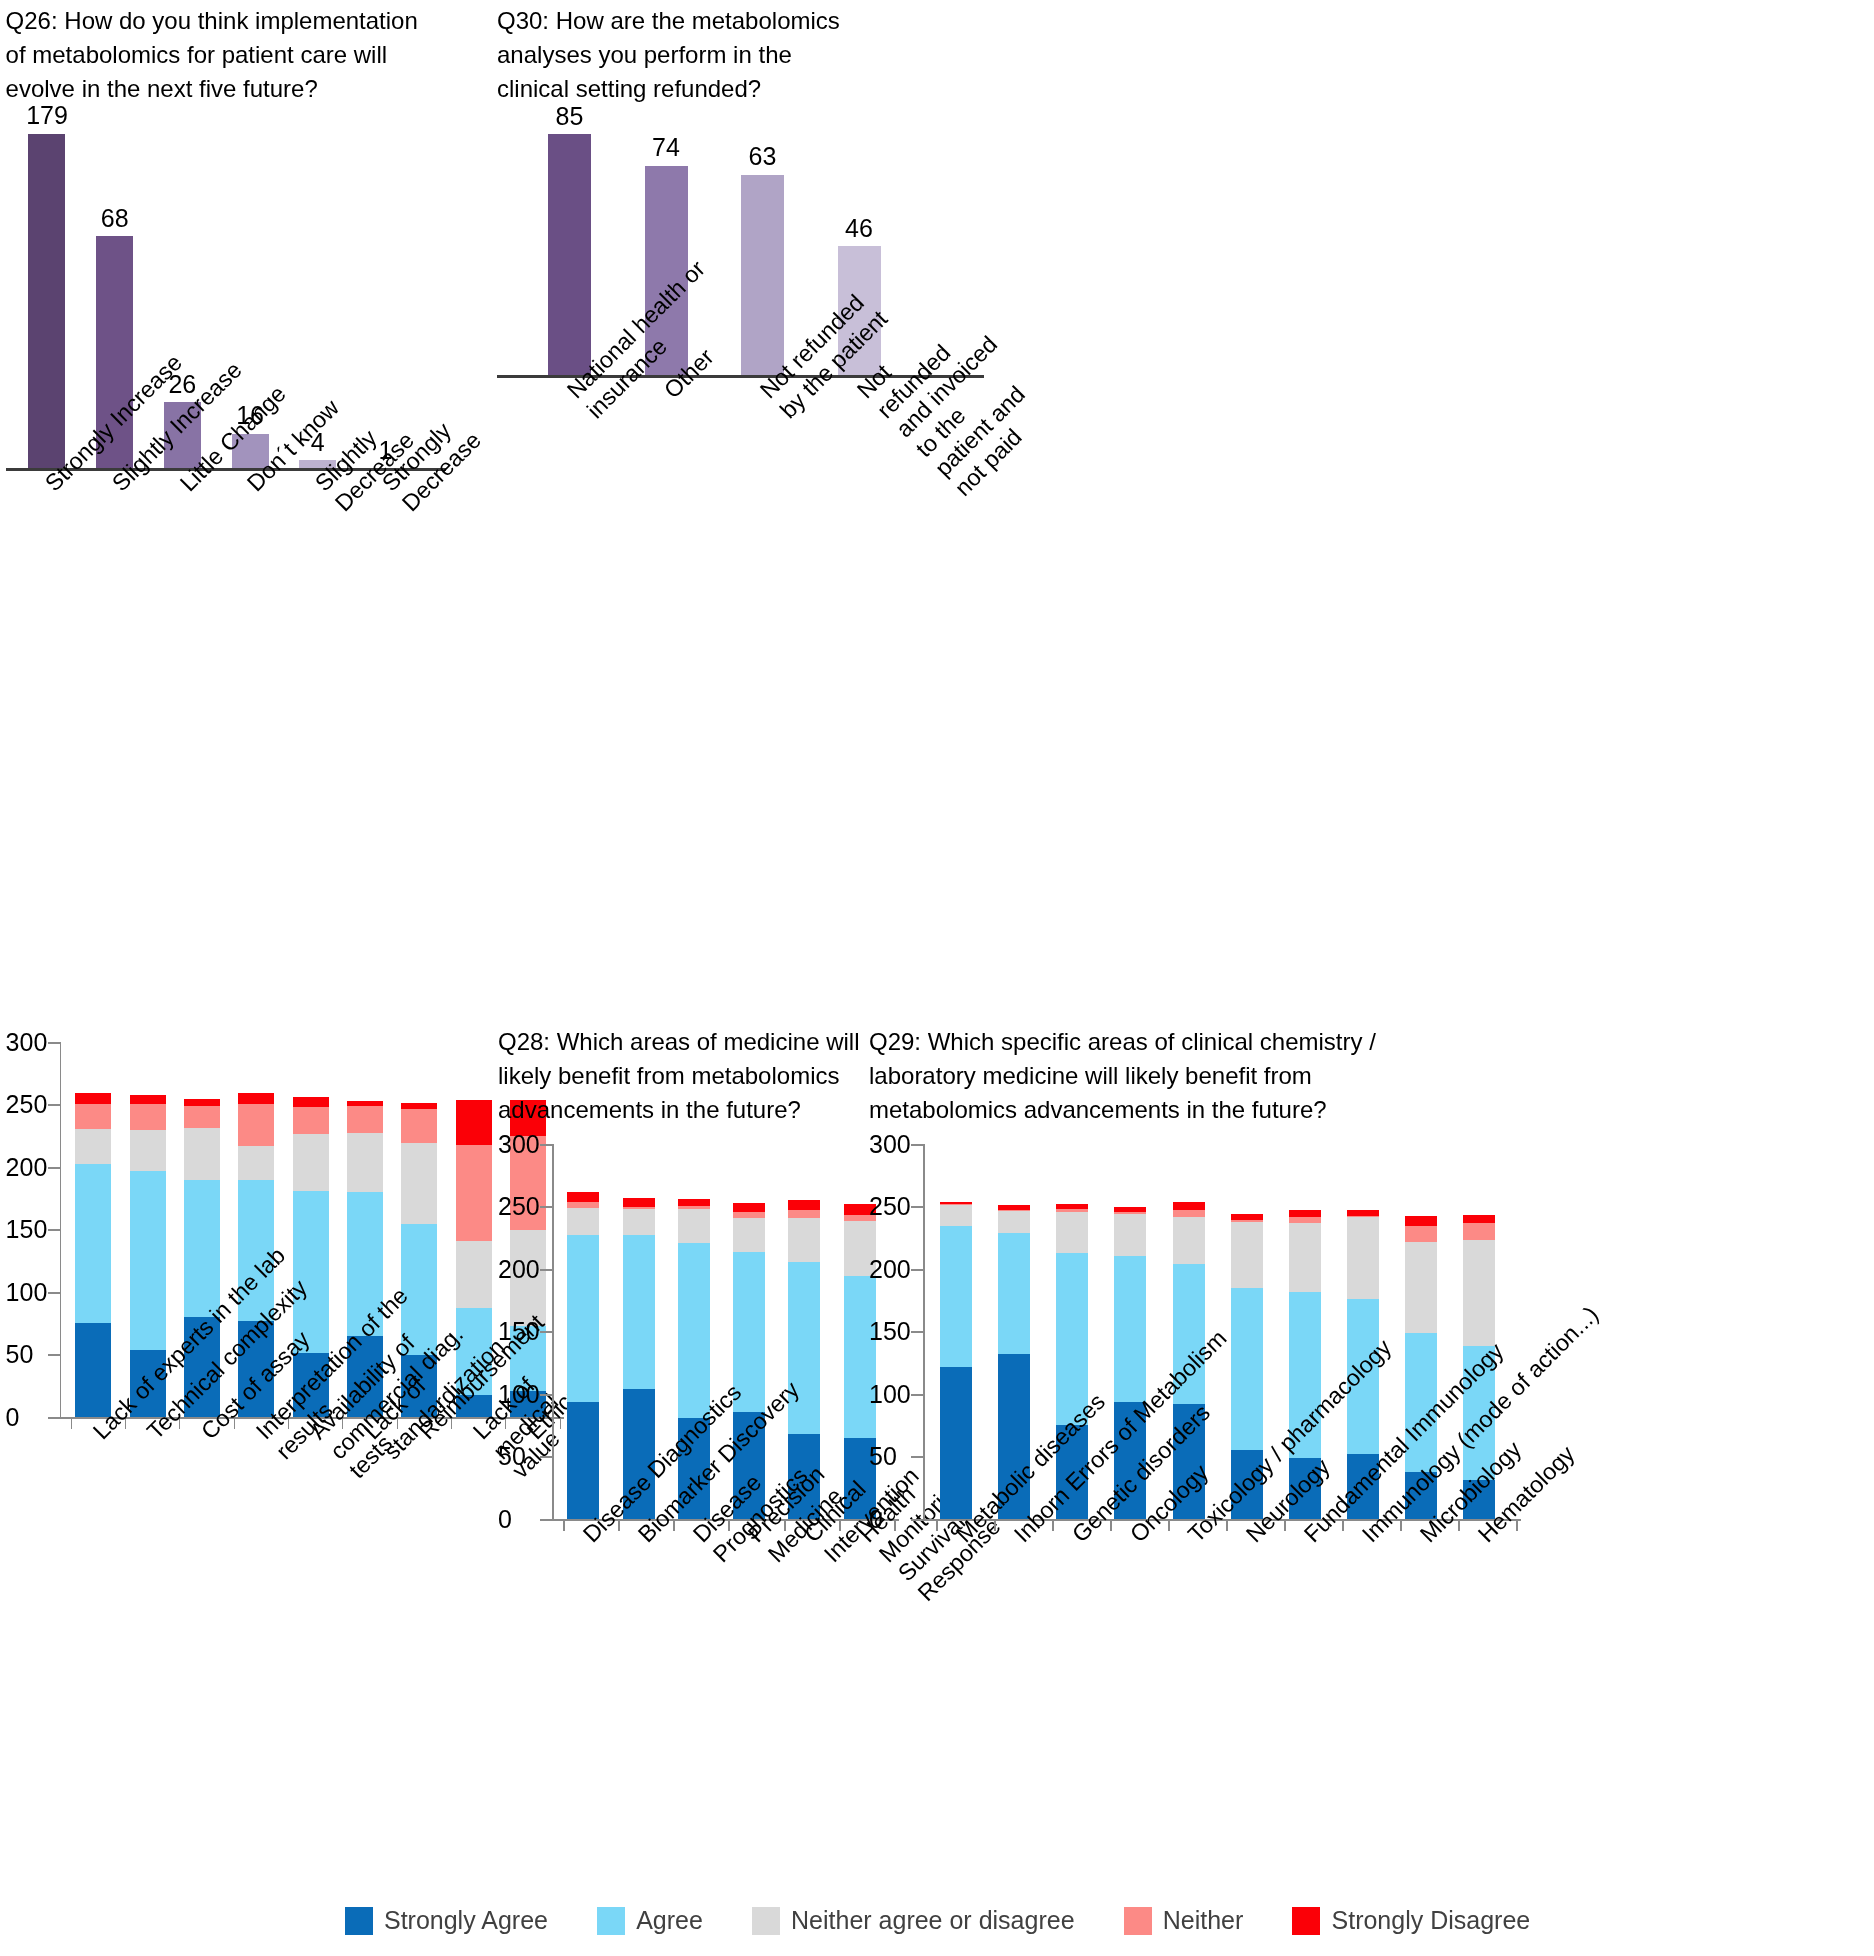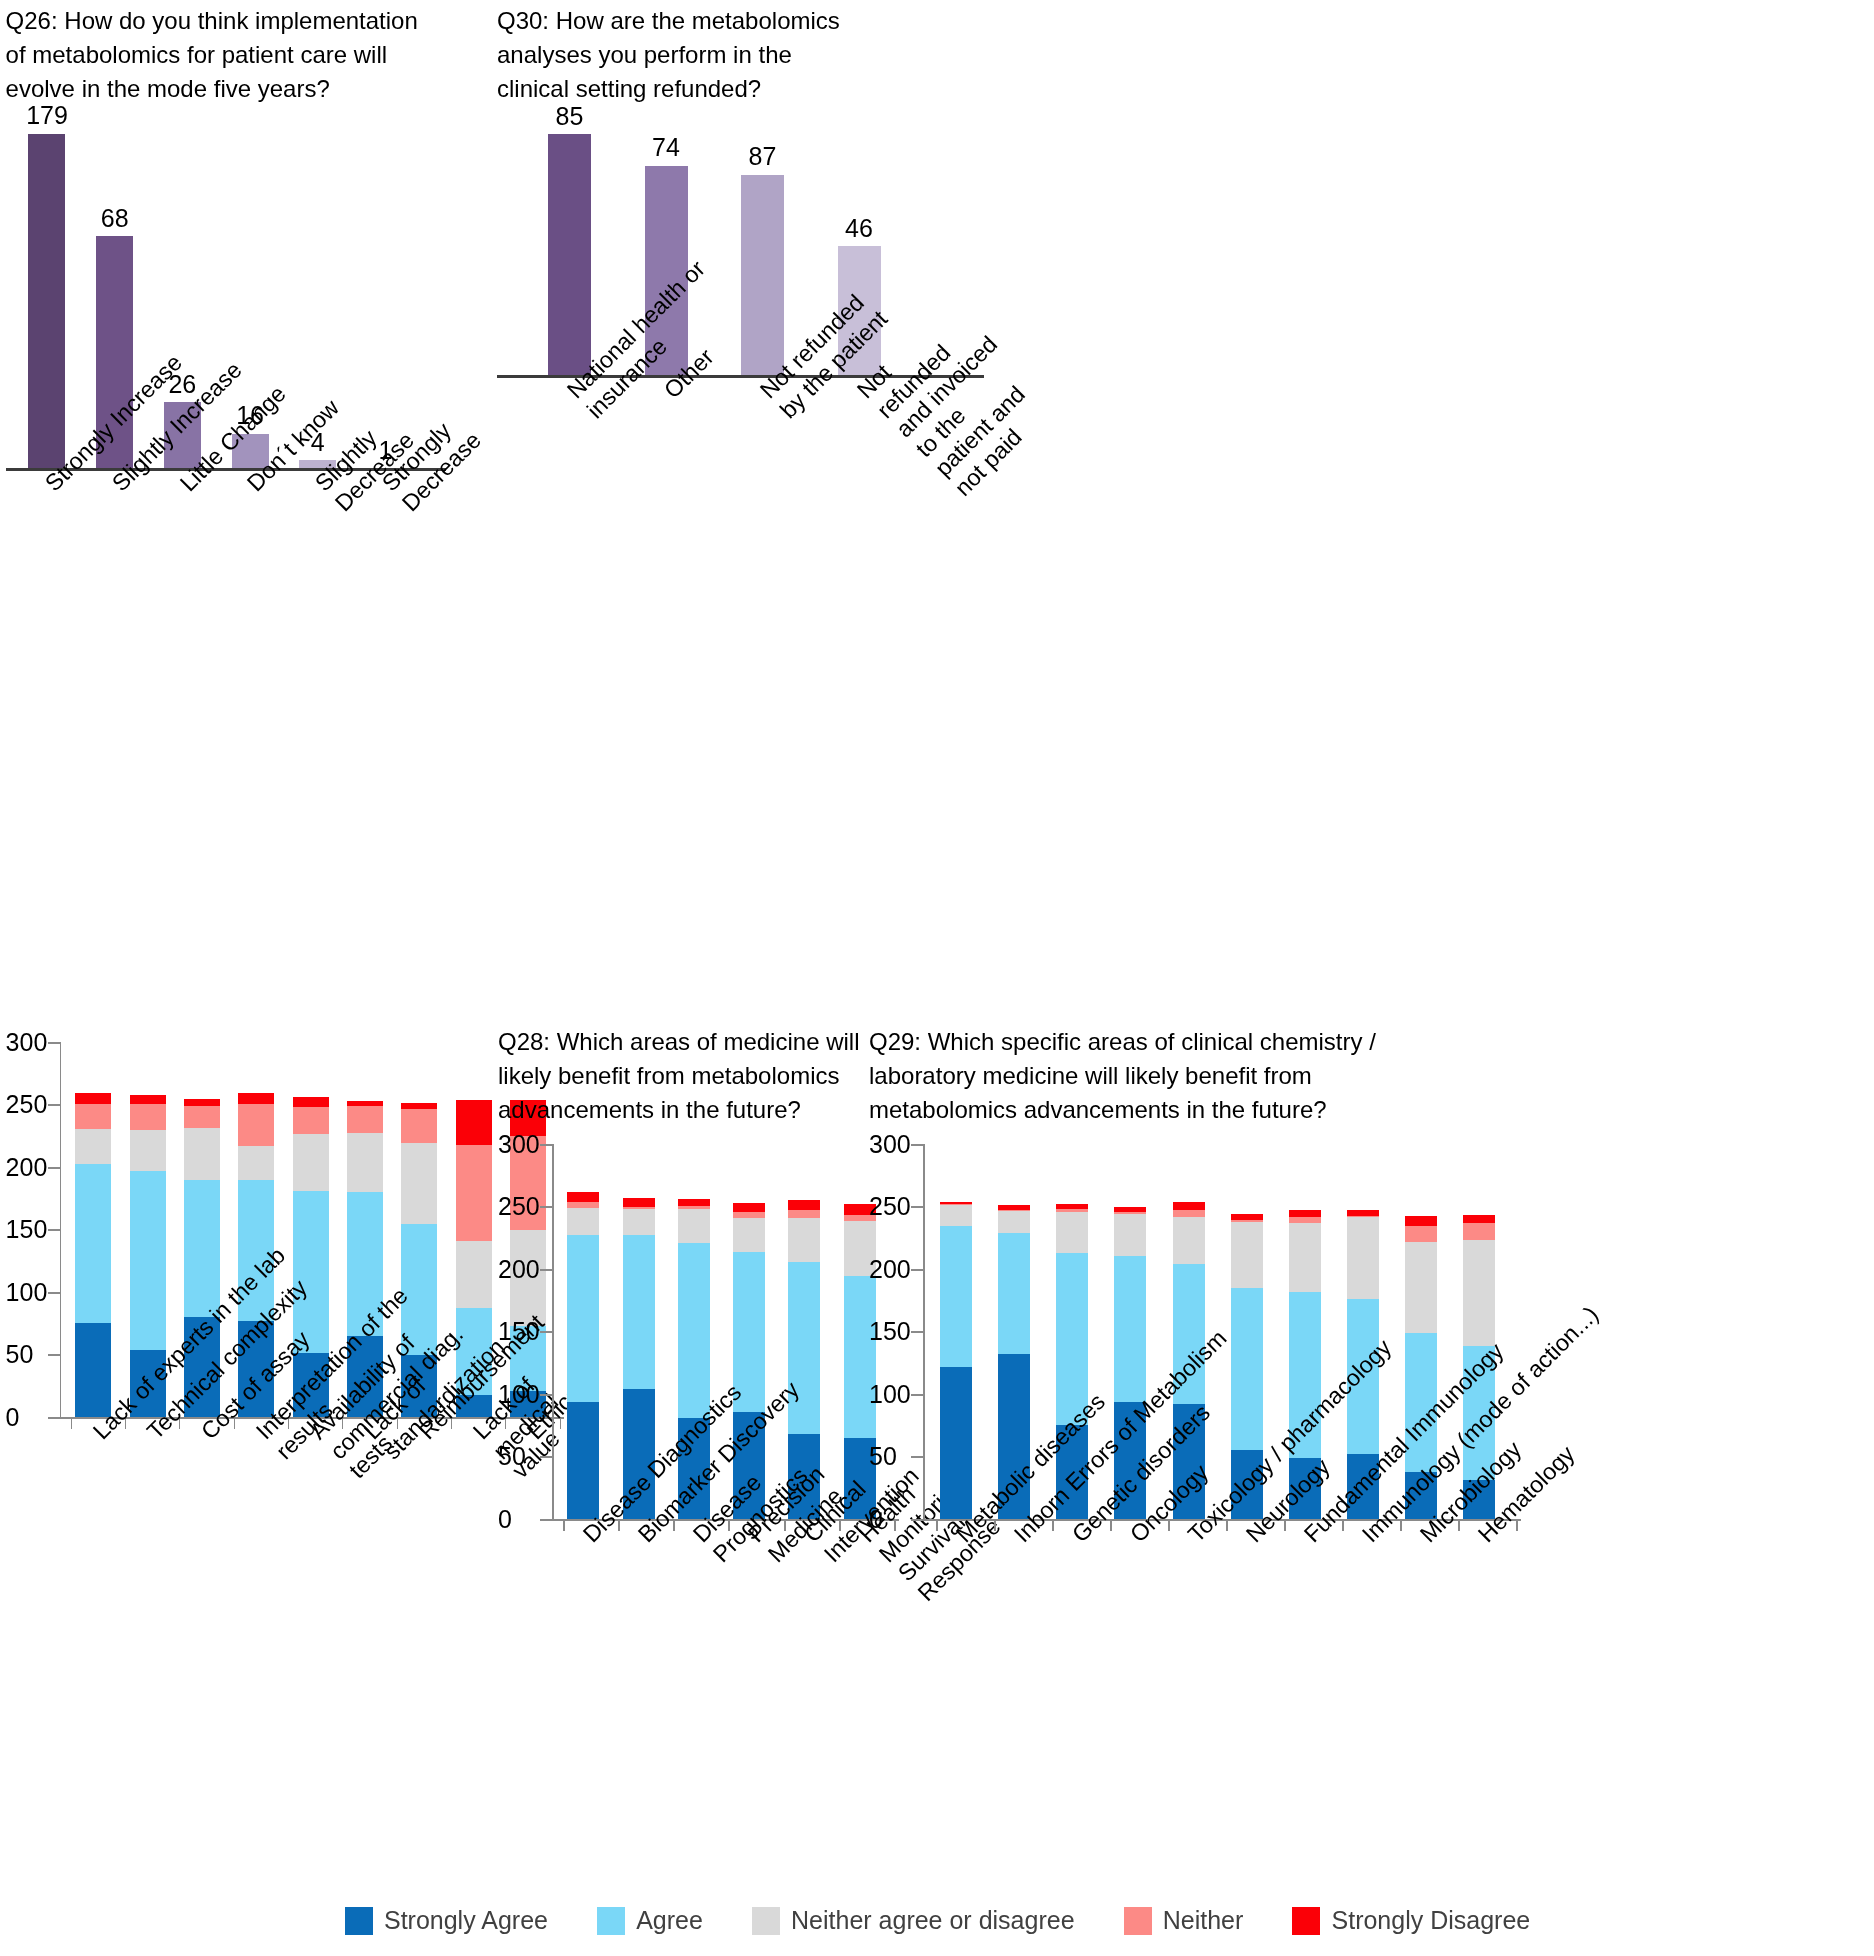--- a/index.html
+++ b/index.html
@@ -75,7 +75,7 @@
 <section id="q26-block" class="simple-chart">
   <div class="qtitle">Q26: How do you think implementation
 of metabolomics for patient care will
-evolve in the mode five years?</div>
+evolve in the next five future?</div>
   <div class="simple-plot" id="q26-plot" style="height:365px;">
     <div class="simple-bars" id="q26-bars" style="height: 365px; gap: 3.7px; padding-left: 9.4px;">
         <div class="sb-col" style="width: 64px;">

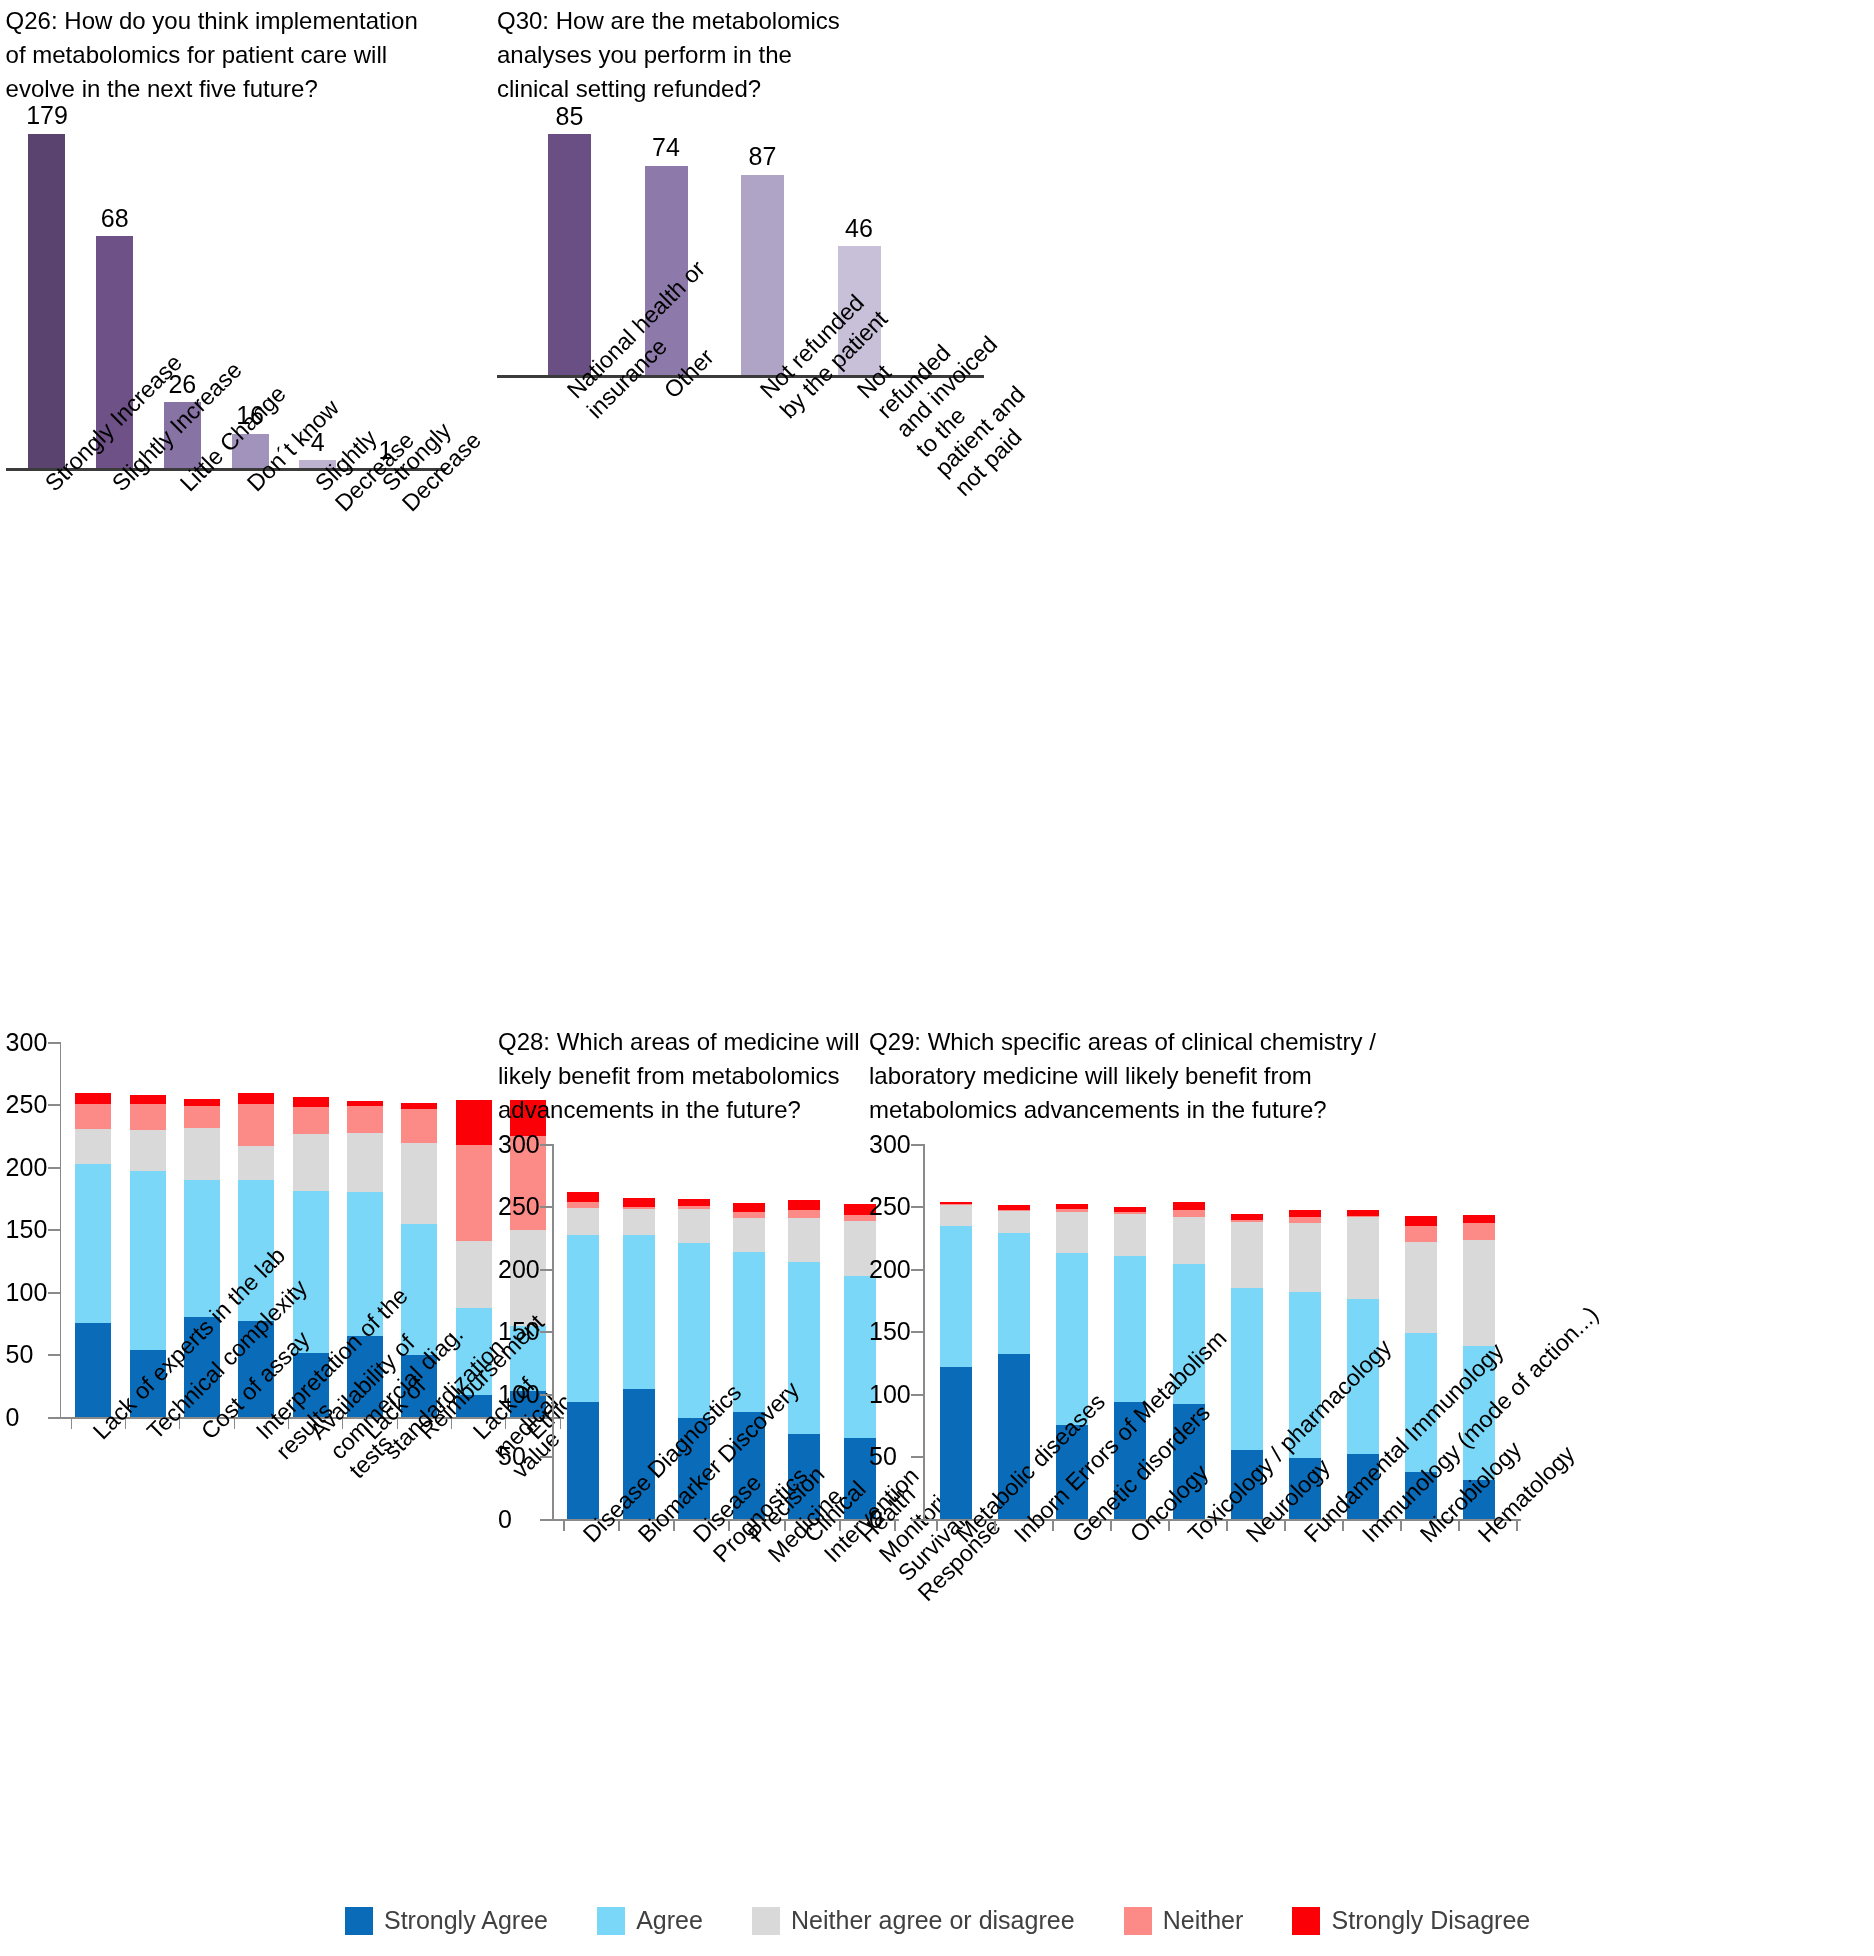--- a/index.html
+++ b/index.html
@@ -130,7 +130,7 @@
           <div class="sb-bar" style="width: 43px; height: 212px; background: rgb(142, 121, 171);"></div>
         </div>
         <div class="sb-col" style="width: 89px;">
-          <span class="sb-val" style="bottom: 209px;">87</span>
+          <span class="sb-val" style="bottom: 209px;">63</span>
           <div class="sb-bar" style="width: 43px; height: 203px; background: rgb(176, 164, 198);"></div>
         </div>
         <div class="sb-col" style="width: 89px;">

